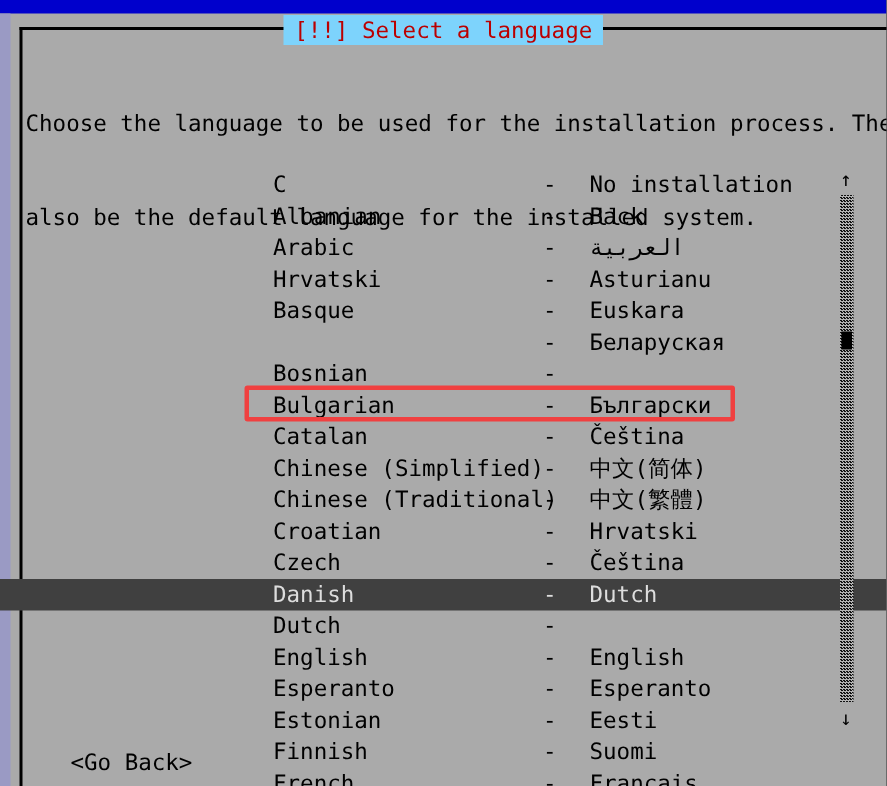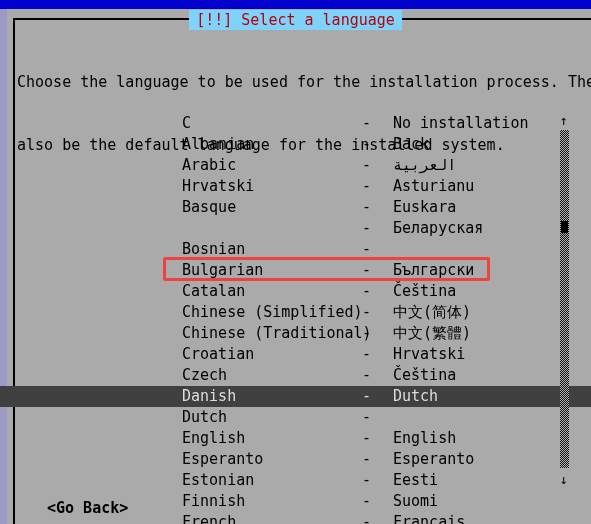--- a/index.html
+++ b/index.html
@@ -196,7 +196,6 @@
     line-height: 20px;
     color: #000000;
     white-space: pre;
-    font-weight: bold;
   }
 
   

